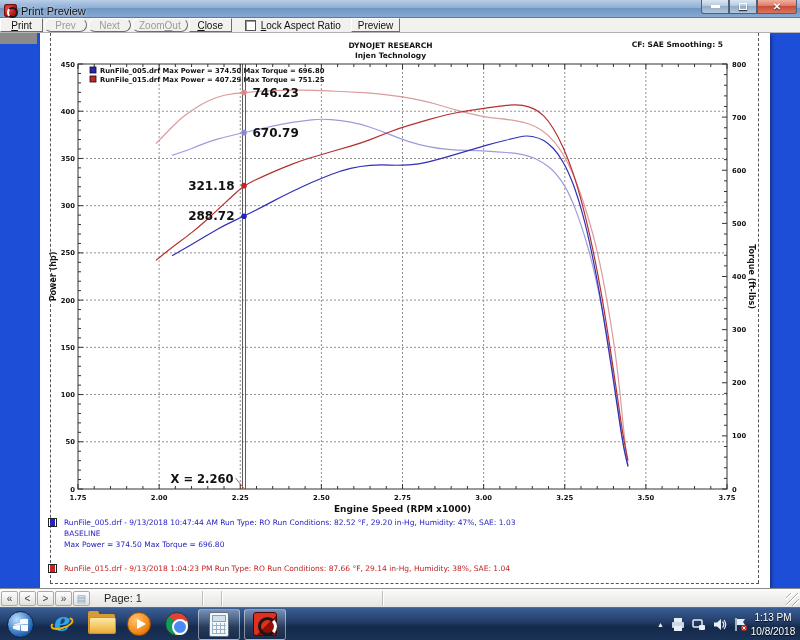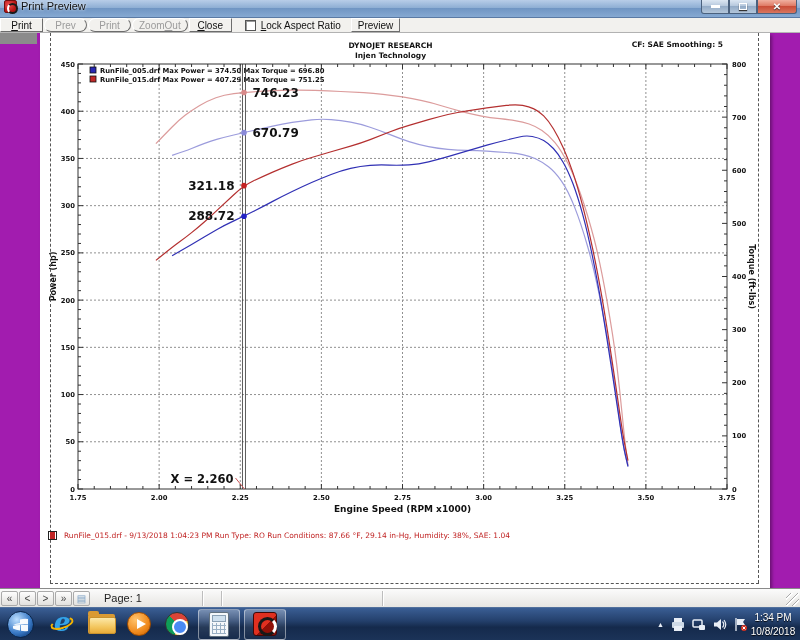--- a/index.html
+++ b/index.html
@@ -10,7 +10,7 @@
   
   #titlebar { position:absolute; left:0; top:0; width:800px; height:18px;
     background:linear-gradient(#b8cde8,#8fafd4 45%,#6f94c2 46%,#86a9d2);
-    border-bottom:1px solid #5a7aa4; display:flex; align-items:flex-start; }
+    border-bottom:1px solid #5a7aa4; display:flex; align-items:flex-end; }
   #app-icon { width:13px; height:13px; margin:0 4px 0 4px; border-radius:2px;
     background:radial-gradient(circle at 35% 35%, #f05050, #b41414 70%);
     border:1px solid #701010; position:relative; }

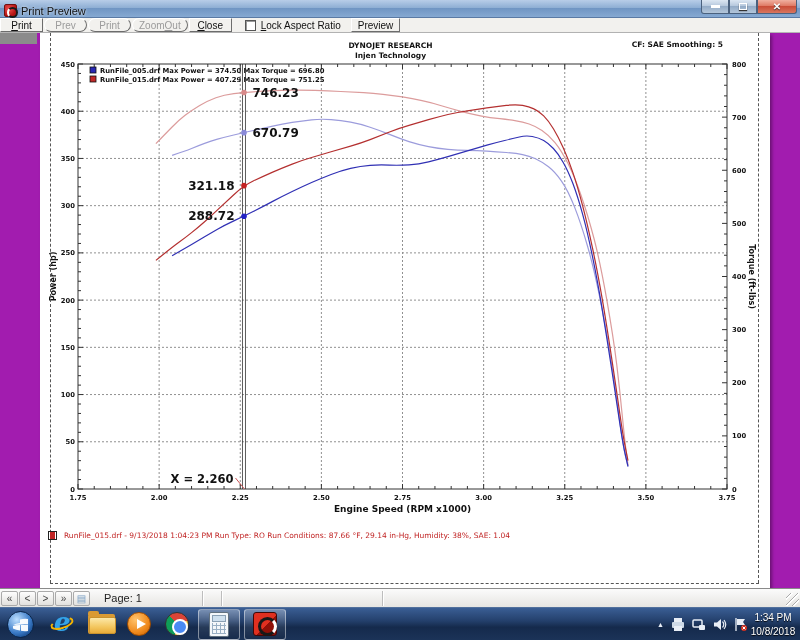--- a/index.html
+++ b/index.html
@@ -154,7 +154,7 @@
   <div id="toolbar">
     <div class="tbtn"><u>P</u>rint</div>
     <div class="tbtn disabled">Prev</div>
-    <div class="tbtn disabled">Print</div>
+    <div class="tbtn disabled">Next</div>
     <div class="tbtn disabled">Zoom <u>O</u>ut</div>
     <div class="tbtn"><u>C</u>lose</div>
     <div id="lock-wrap">

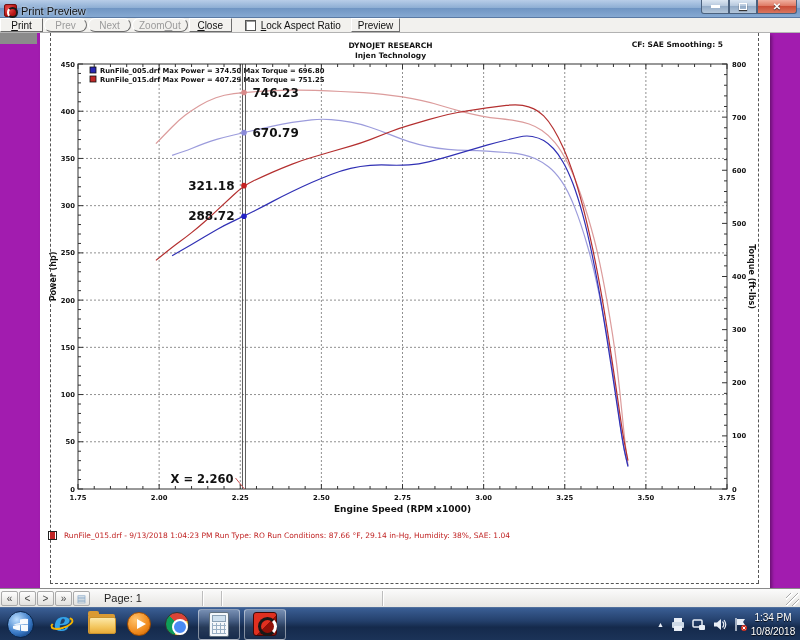--- a/index.html
+++ b/index.html
@@ -43,7 +43,7 @@
   #lock-label u { text-decoration:underline; }
 
   
-  #preview { position:absolute; left:0; top:33px; width:800px; height:555px; background:#a21caf; }
+  #preview { position:absolute; left:0; top:33px; width:800px; height:555px; background:#1d4ed8; }
   #preview-corner { position:absolute; left:0; top:0; width:37px; height:11px; background:#8b8b8b; }
   #page { position:absolute; left:40px; top:0; width:730px; height:555px; background:#fff;
     box-shadow:2px 2px 3px rgba(0,0,0,.35); }

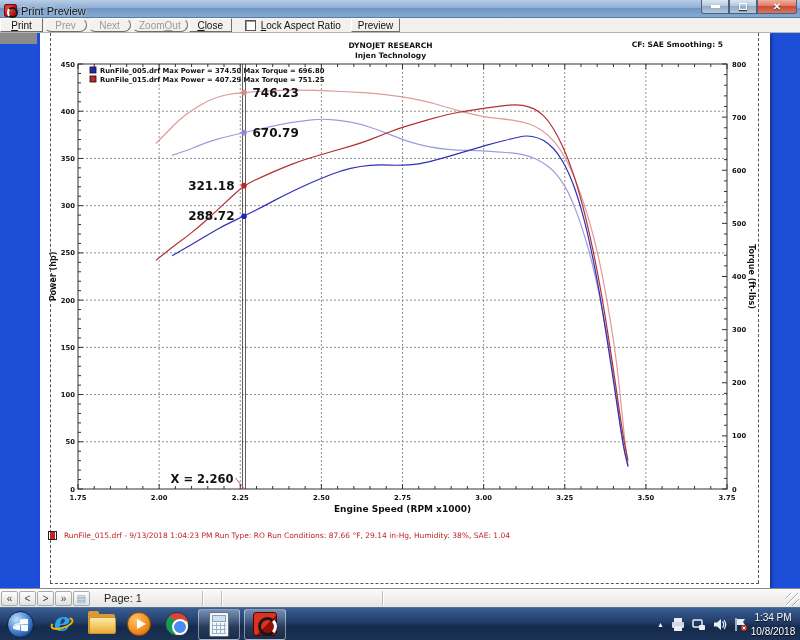--- a/index.html
+++ b/index.html
@@ -413,6 +413,14 @@
       <div class="margin-line" id="margin-bottom"></div>
 
       <div id="run-details">
+        <div class="run-block run-blue">
+          <span class="run-swatch">
+              <i></i>
+            </span>
+          <div class="rd-line">RunFile_005.drf - 9/13/2018 10:47:44 AM  Run Type: RO  Run Conditions: 82.52 °F, 29.20 in-Hg,  Humidity:  47%, SAE: 1.03</div>
+          <div class="rd-line">BASELINE</div>
+          <div class="rd-line">Max Power = 374.50  Max Torque = 696.80</div>
+        </div>
         <div class="run-block run-red">
           <span class="run-swatch">
               <i></i>

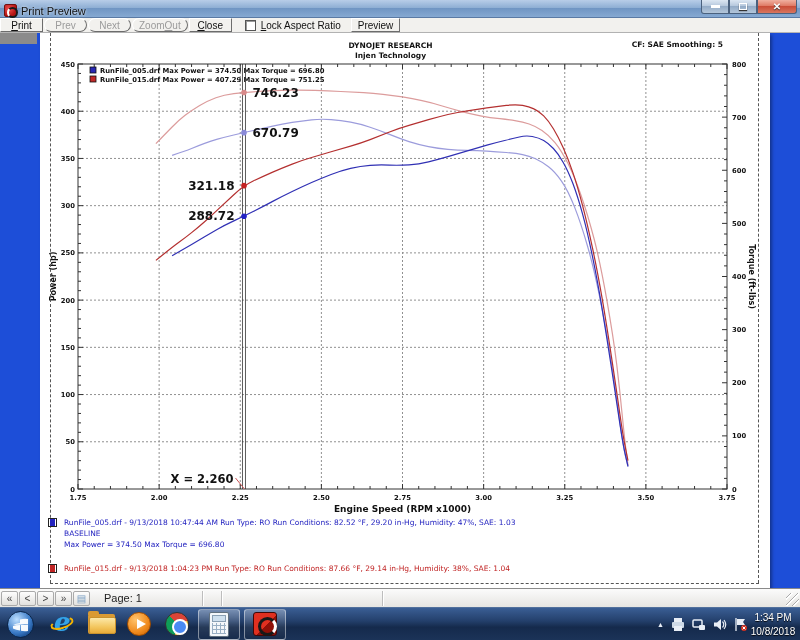--- a/index.html
+++ b/index.html
@@ -499,7 +499,7 @@
       </svg>
     </div>
     <div id="clock">
-      <div>1:34 PM</div>
+      <div>1:13 PM</div>
       <div>10/8/2018</div>
     </div>
   </div>

